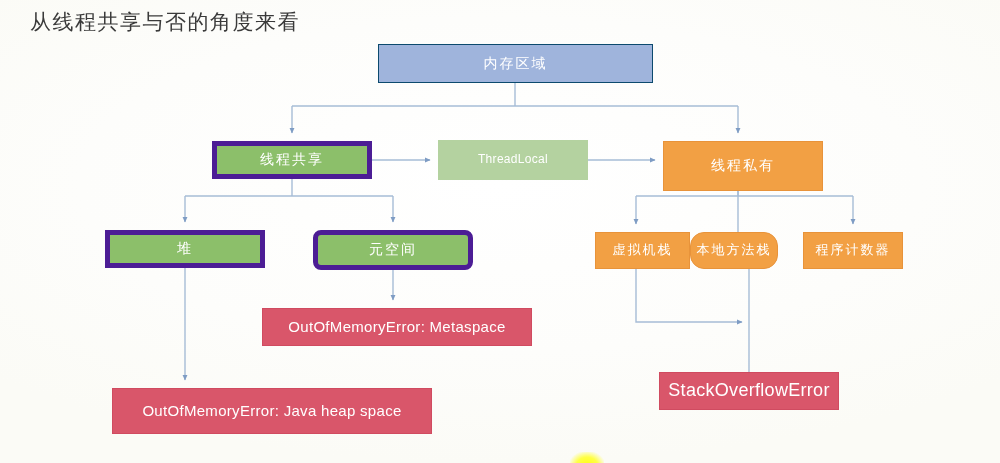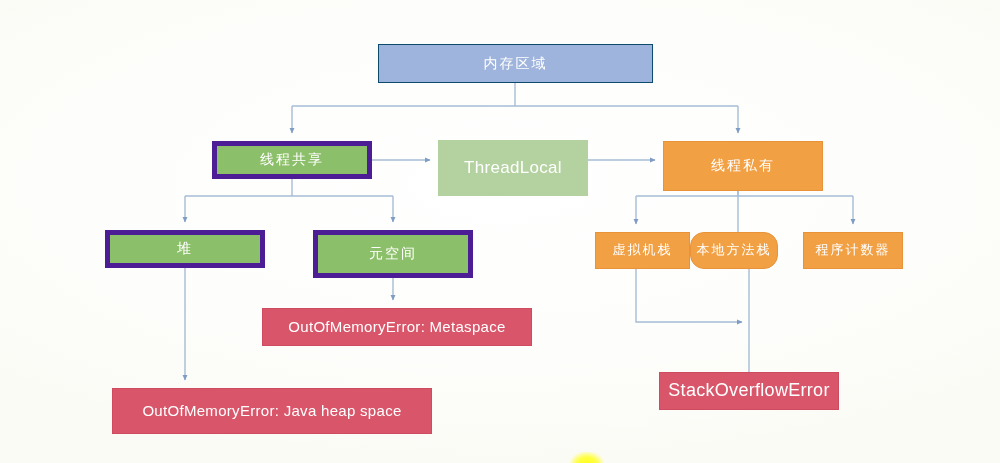--- a/index.html
+++ b/index.html
@@ -101,6 +101,7 @@
 
   <div id="paper-texture"></div>
 
+  <div id="title">从线程共享与否的角度来看</div>
 
   <svg id="wires" viewBox="0 0 1000 463" xmlns="http://www.w3.org/2000/svg">
     <defs>

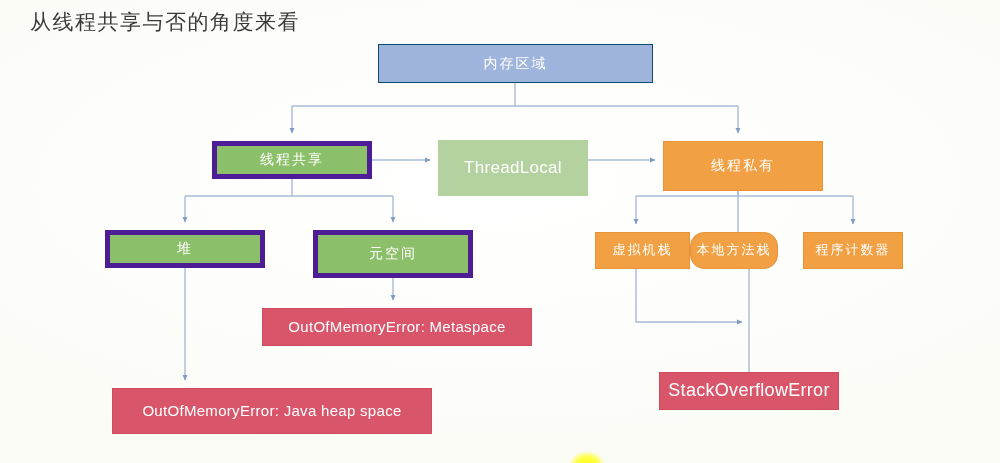--- a/index.html
+++ b/index.html
@@ -151,7 +151,7 @@
   <div id="nodes">
       <div class="node blue cn" style="left: 378px; top: 44px; width: 275px; height: 39px; font-size: 14px;">内存区域</div>
       <div class="node green cn" style="left: 212px; top: 141px; width: 160px; height: 38px; font-size: 14px;">线程共享</div>
-      <div class="node green-light en" style="left: 438px; top: 140px; width: 150px; height: 56px; font-size: 17px;">ThreadLocal</div>
+      <div class="node green-light en" style="left: 438px; top: 140px; width: 150px; height: 40px; font-size: 12px;">ThreadLocal</div>
       <div class="node orange cn" style="left: 663px; top: 141px; width: 160px; height: 50px; font-size: 14px;">线程私有</div>
       <div class="node green cn" style="left: 105px; top: 230px; width: 160px; height: 38px; font-size: 14px;">堆</div>
       <div class="node green cn" style="left: 313px; top: 230px; width: 160px; height: 48px; font-size: 14px;">元空间</div>

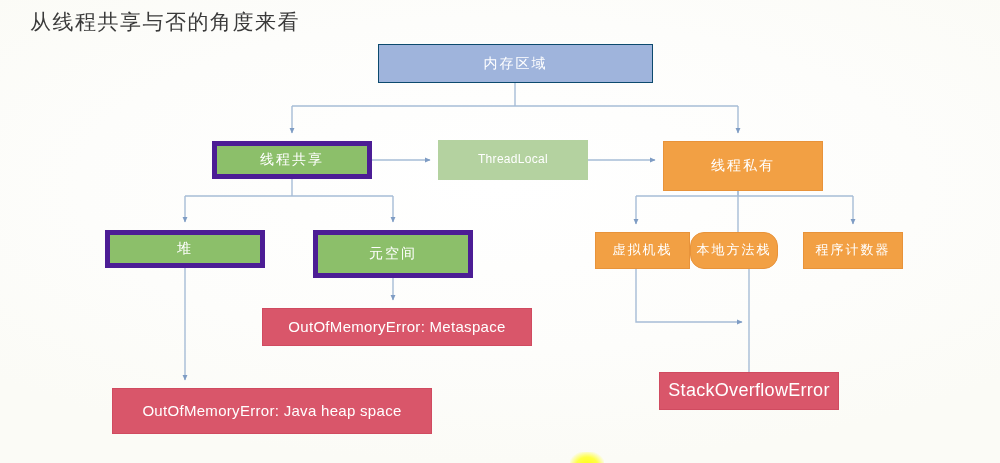--- a/index.html
+++ b/index.html
@@ -154,7 +154,7 @@
       <div class="node green-light en" style="left: 438px; top: 140px; width: 150px; height: 40px; font-size: 12px;">ThreadLocal</div>
       <div class="node orange cn" style="left: 663px; top: 141px; width: 160px; height: 50px; font-size: 14px;">线程私有</div>
       <div class="node green cn" style="left: 105px; top: 230px; width: 160px; height: 38px; font-size: 14px;">堆</div>
-      <div class="node green cn" style="left: 313px; top: 230px; width: 160px; height: 48px; font-size: 14px;">元空间</div>
+      <div class="node green cn" style="left: 313px; top: 230px; width: 160px; height: 40px; font-size: 14px; border-radius: 8px;">元空间</div>
       <div class="node orange cn" style="left: 595px; top: 232px; width: 95px; height: 37px; font-size: 13px;">虚拟机栈</div>
       <div class="node orange cn" style="left: 690px; top: 232px; width: 88px; height: 37px; font-size: 13px; border-radius: 14px;">本地方法栈</div>
       <div class="node orange cn" style="left: 803px; top: 232px; width: 100px; height: 37px; font-size: 13px;">程序计数器</div>

